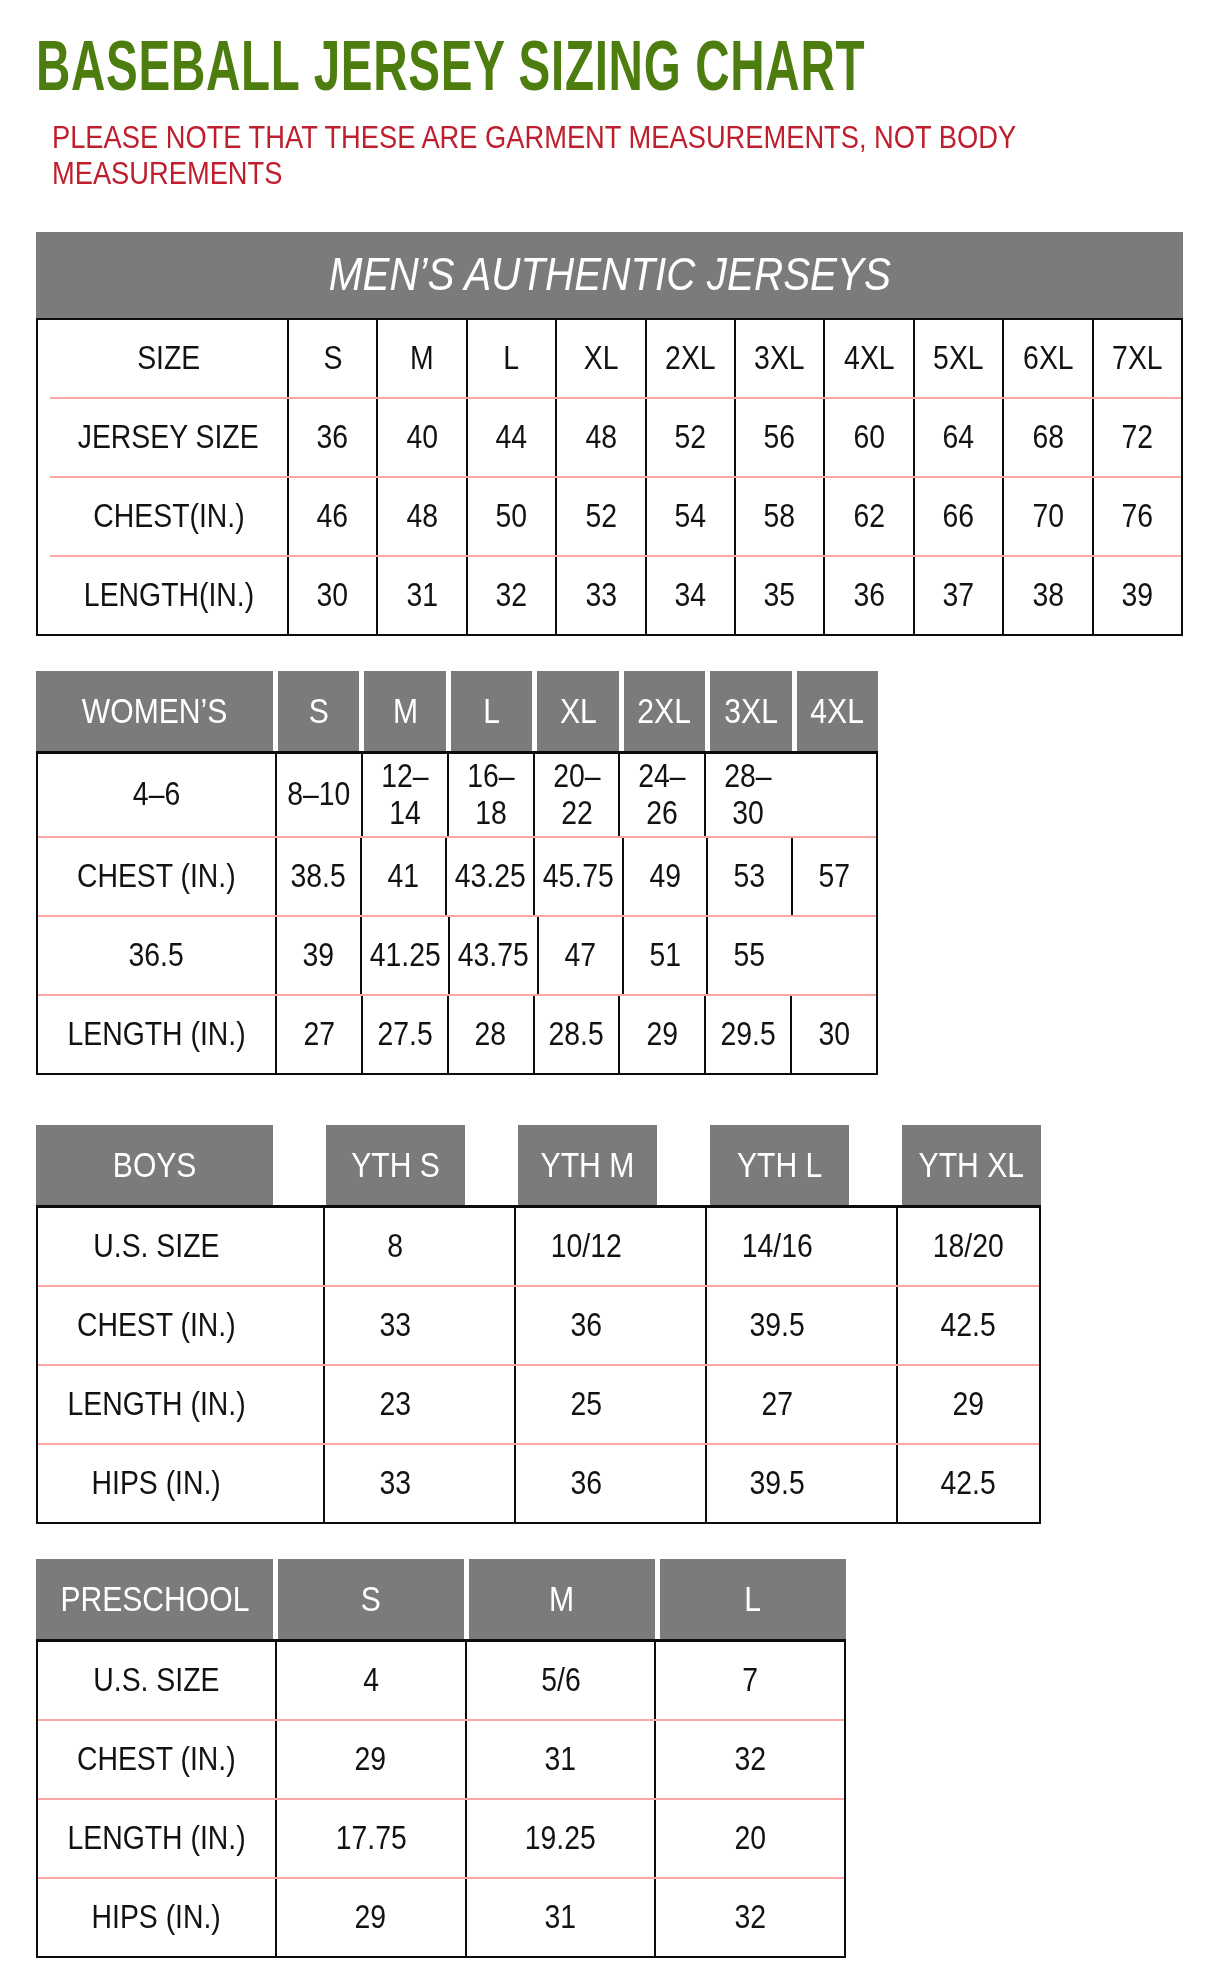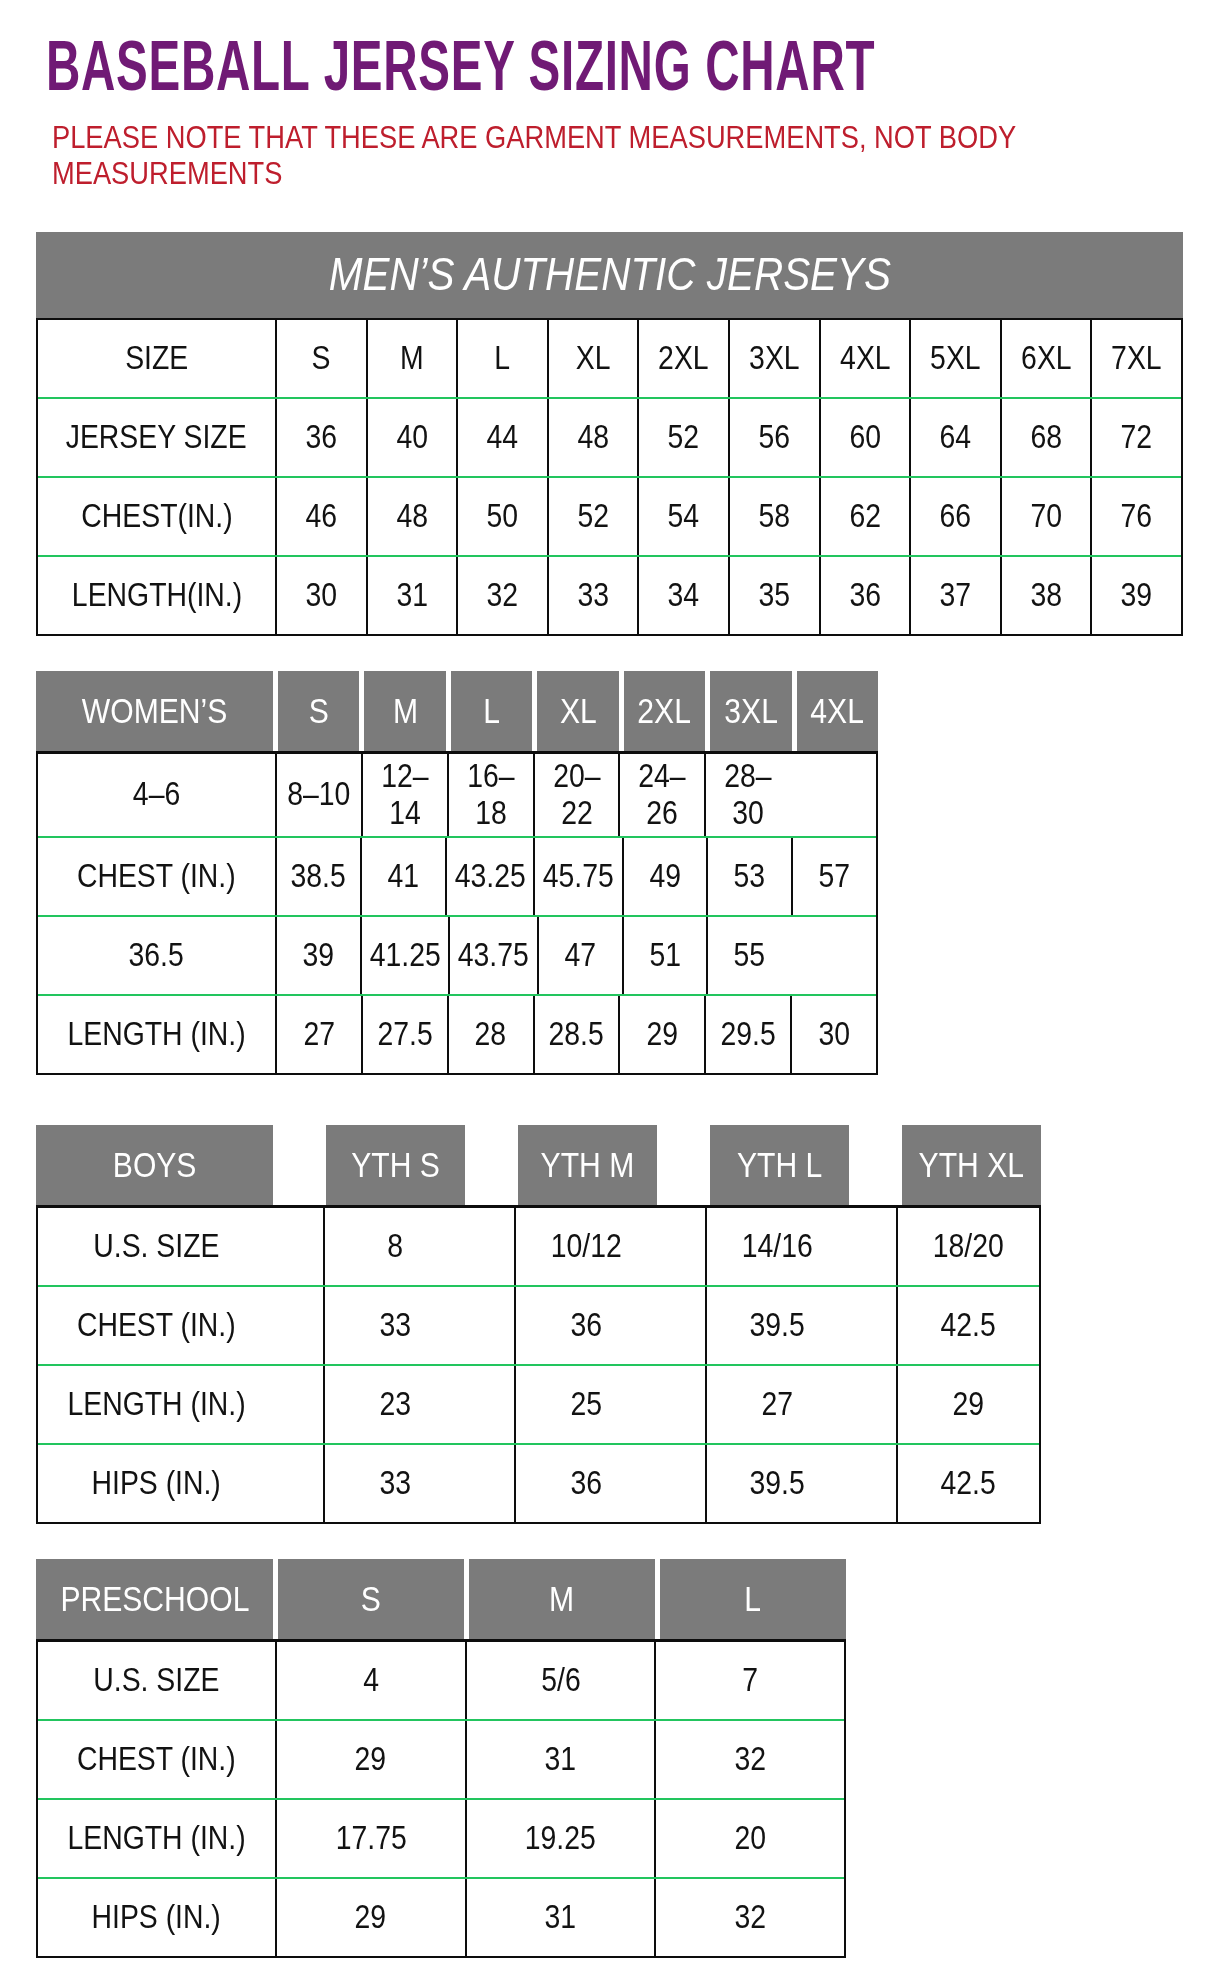--- a/index.html
+++ b/index.html
@@ -14,7 +14,7 @@
   .cx{display:inline-block;transform:scaleX(0.86);transform-origin:center;white-space:pre-line;line-height:1.12;}
   .cx-l{display:inline-block;transform:scaleX(0.88);transform-origin:left center;white-space:pre-line;line-height:1.15;}
 
-  .title{margin:0 0 14px 10px;font-size:70px;font-weight:700;color:#701a75;white-space:nowrap;}
+  .title{margin:0 0 14px 0;font-size:70px;font-weight:700;color:#4d7c0f;white-space:nowrap;}
   .title .t{display:inline-block;transform:scaleX(0.68);transform-origin:left center;letter-spacing:1px;}
 
   .note{margin:0 0 40px 16px;font-size:31px;font-weight:400;color:#be1e2d;}

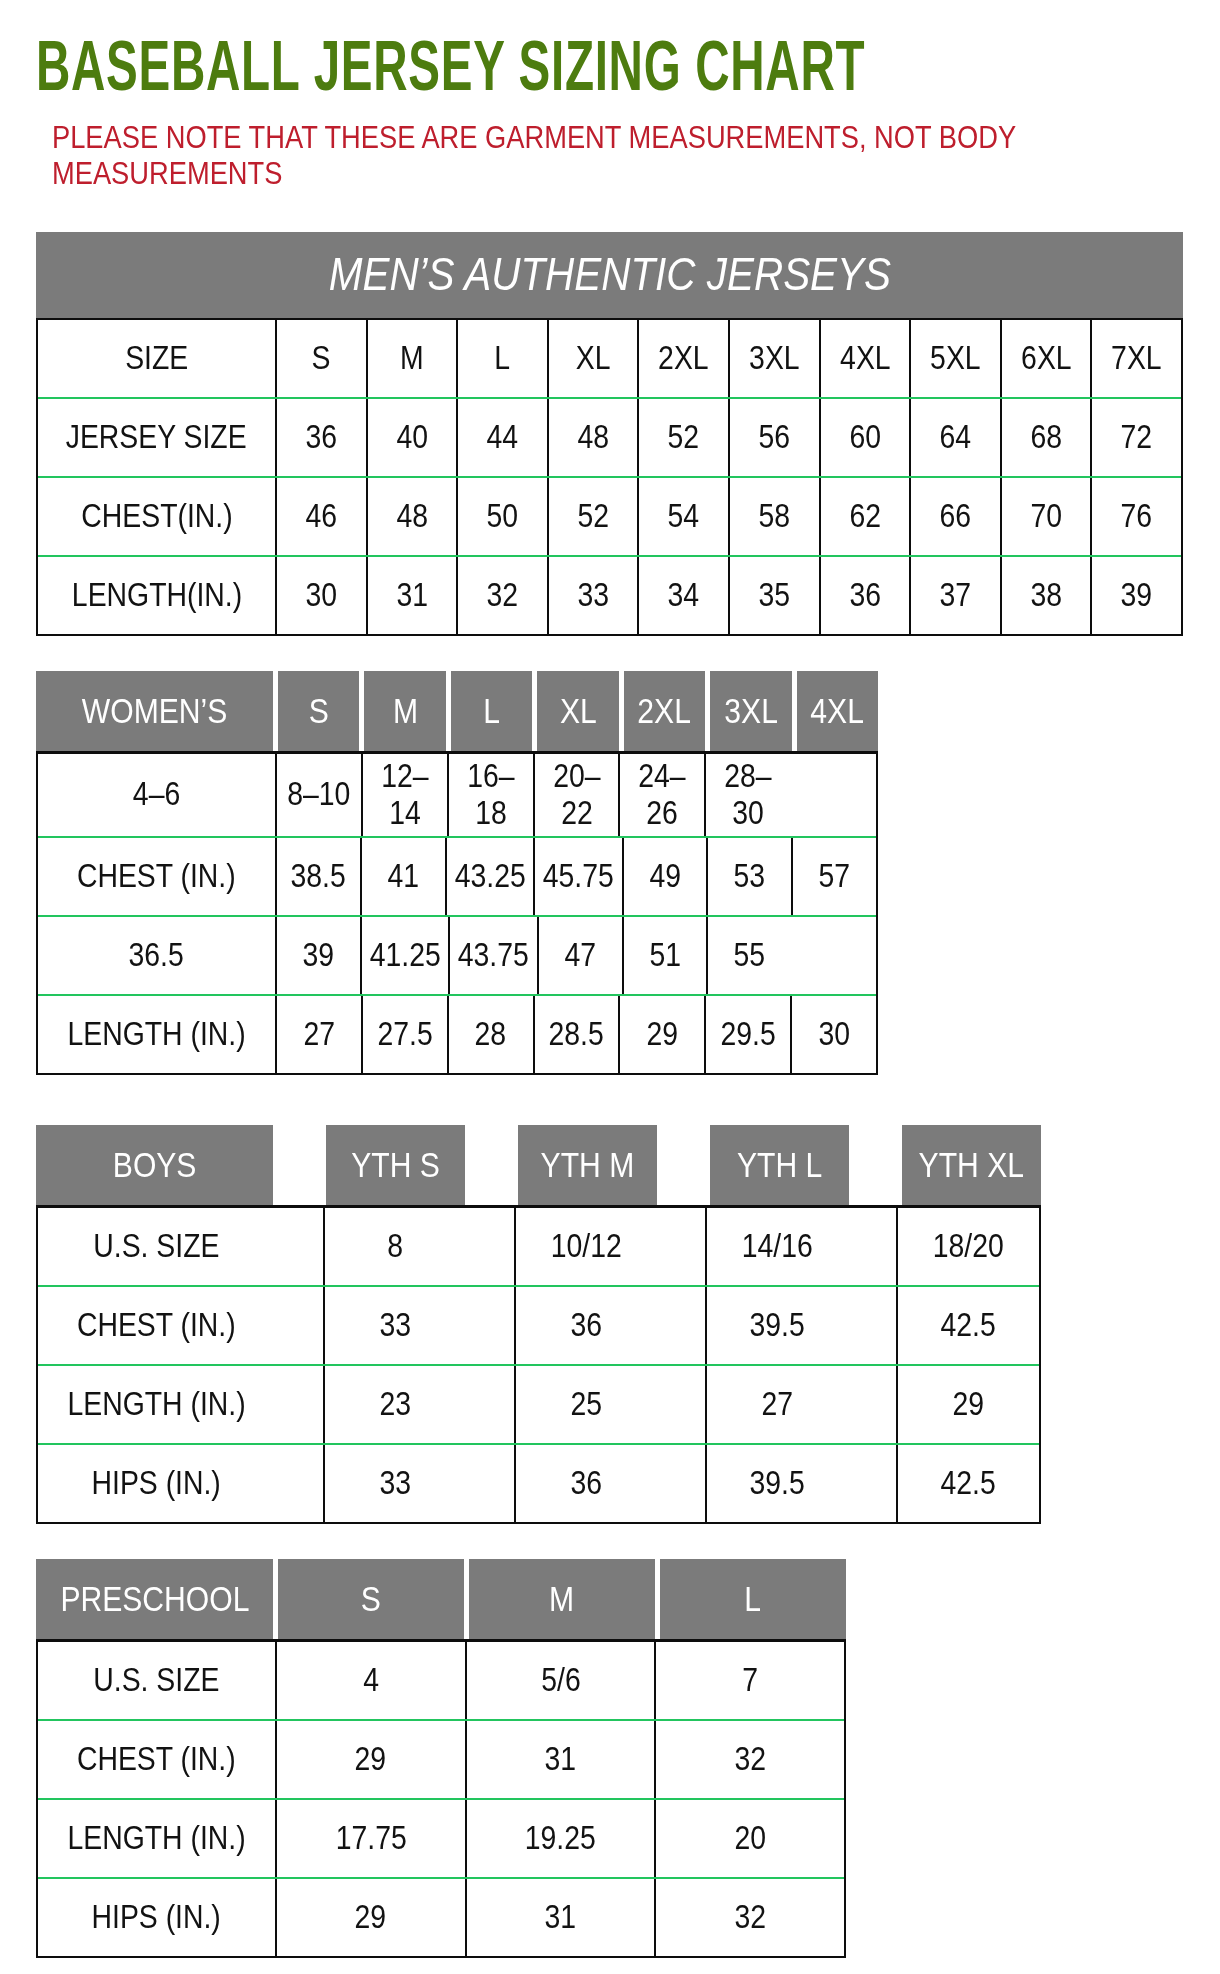--- a/index.html
+++ b/index.html
@@ -33,7 +33,7 @@
   }
 
   .row{display:grid;}
-  .g-mens{grid-template-columns:237px repeat(10,1fr);}
+  .g-mens{grid-template-columns:237px repeat(10,1fr);margin-left:12px;}
   .g-womens{grid-template-columns:237px repeat(7,1fr);}
   .g-boys{grid-template-columns:237px repeat(4,1fr);gap:48px;}
   .g-pre{grid-template-columns:237px repeat(3,1fr);}

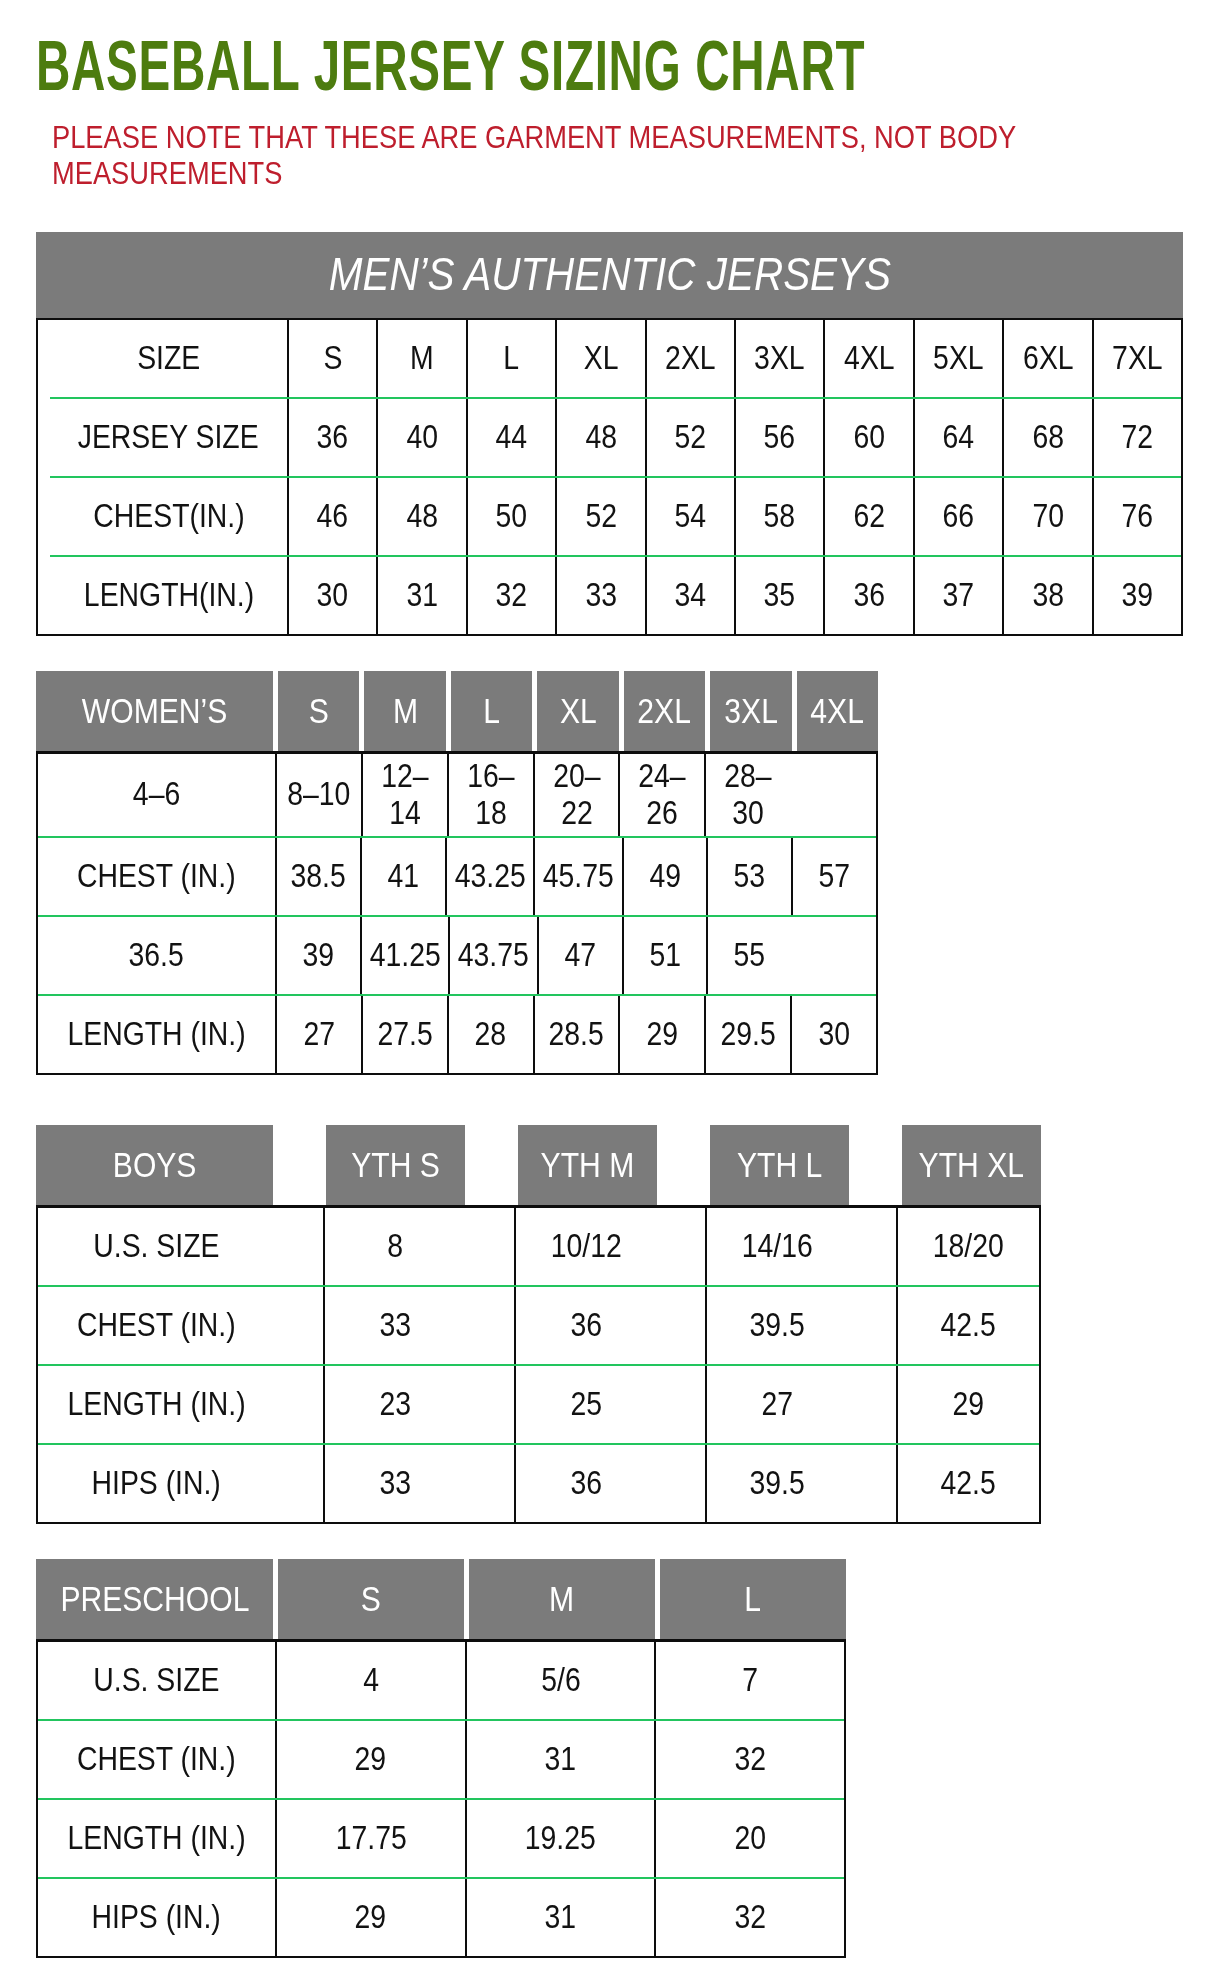--- a/index.html
+++ b/index.html
@@ -46,7 +46,7 @@
   .tbl-body{border:2px solid #0d0d0d;border-top:3px solid #0d0d0d;}
   .tbl-mens .tbl-body{border-top:2px solid #0d0d0d;}
   .tbl-body .row{min-height:77px;}
-  .tbl-body .row + .row{border-top:2px solid #22c55e;}
+  .tbl-body .row + .row{border-top:2px solid #fca5a5;}
   .tbl-body .cell + .cell{border-left:2px solid #0d0d0d;}
 
   .cell{

